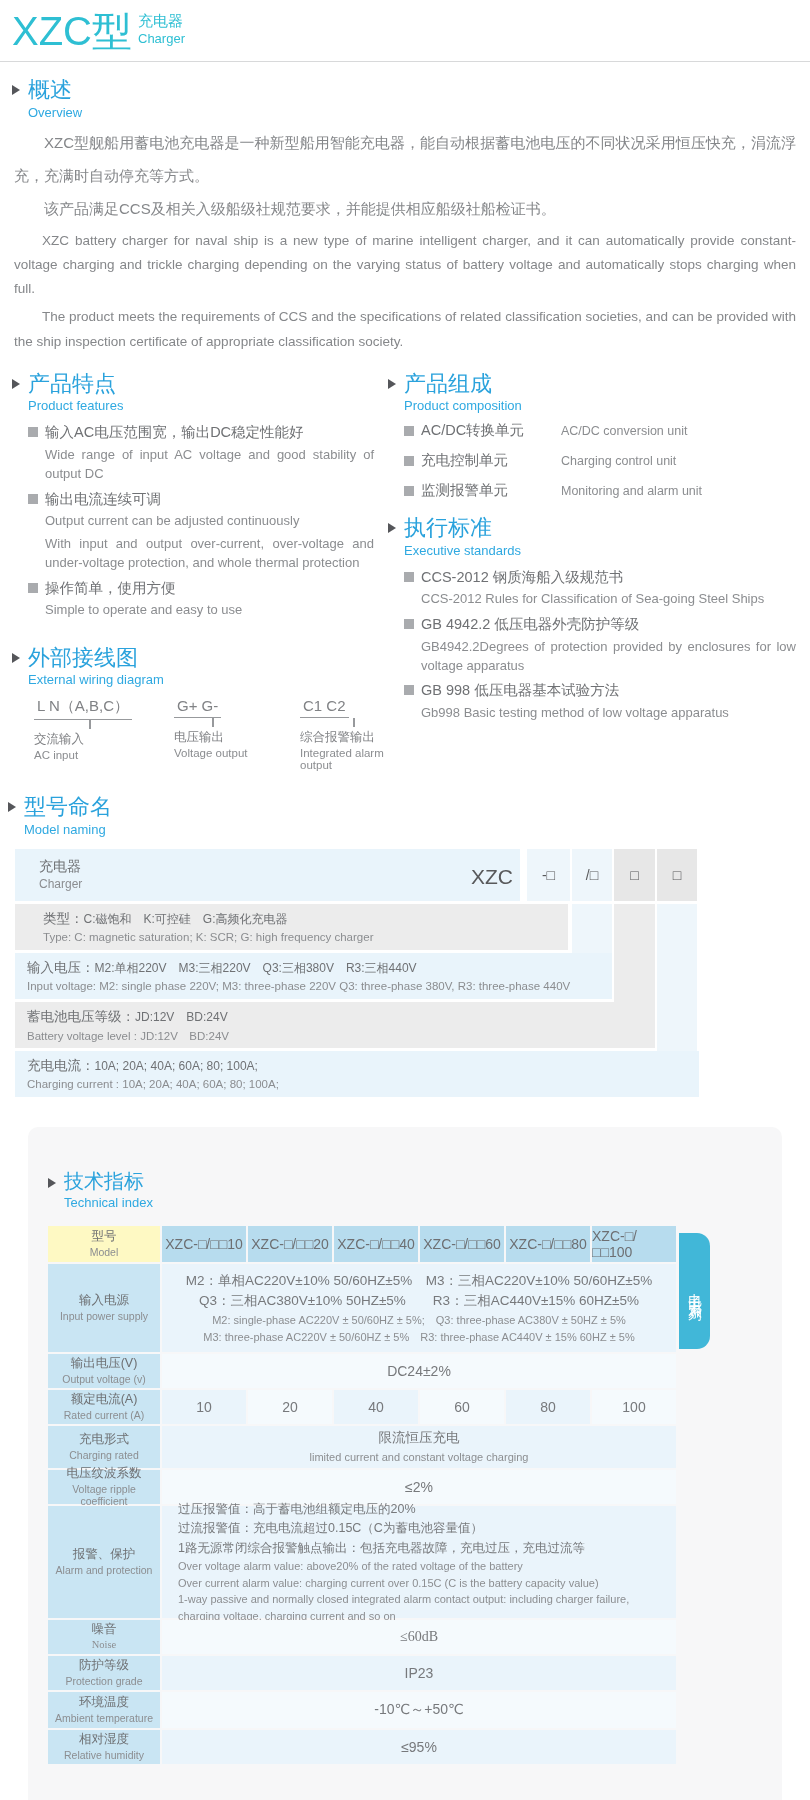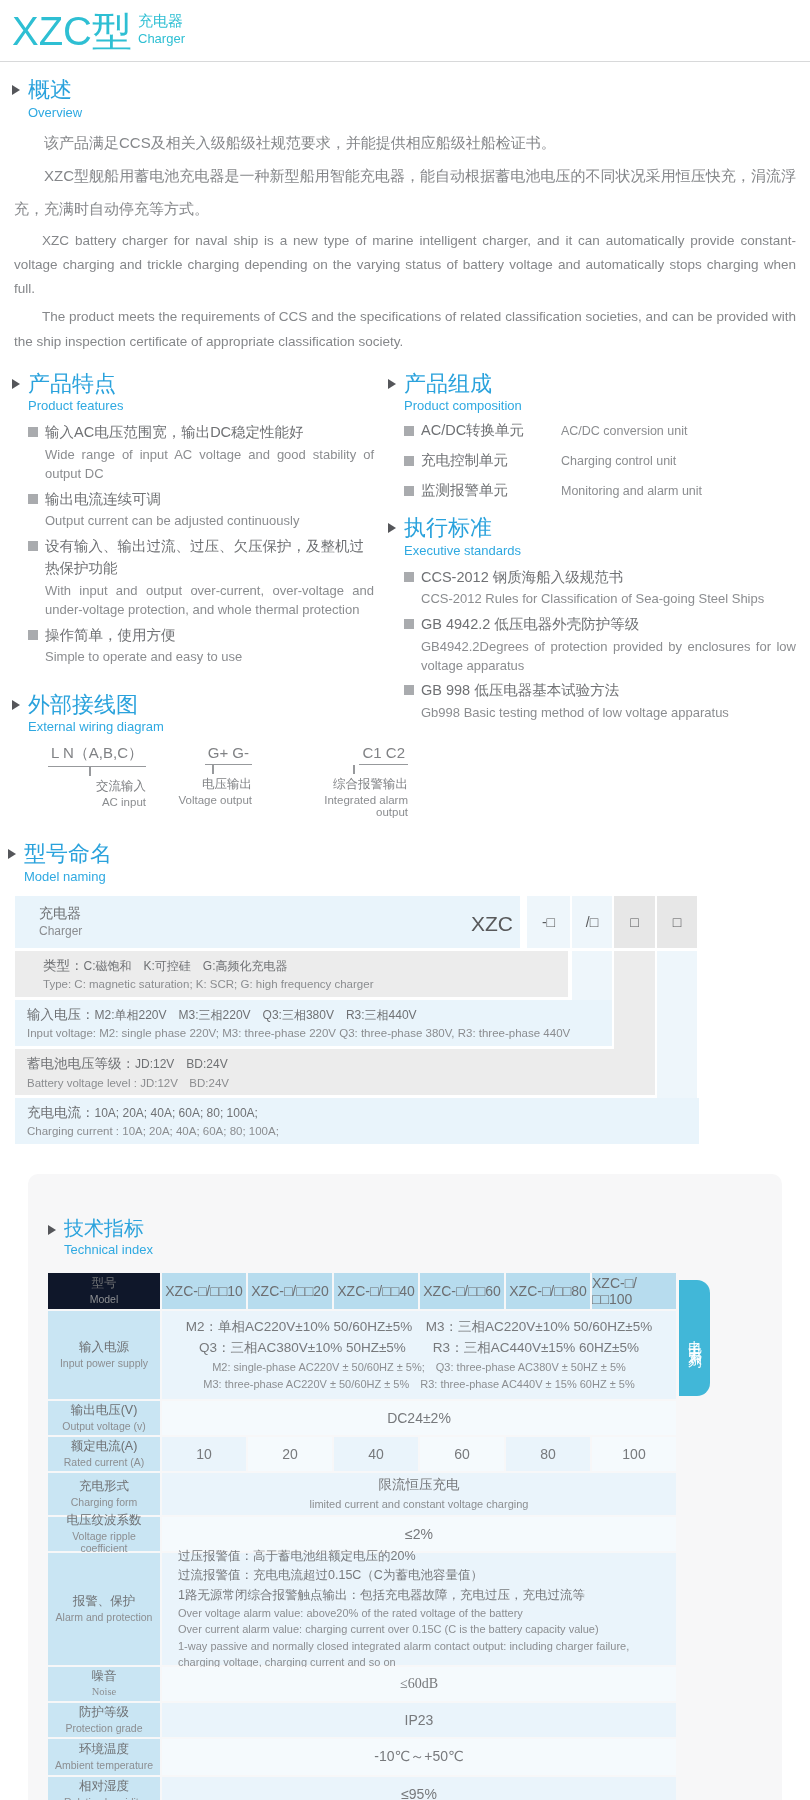--- a/index.html
+++ b/index.html
@@ -127,8 +127,8 @@
     </span>
   </div>
   <div class="ovbody">
+    <p class="pzh">XZC型舰船用蓄电池充电器是一种新型船用智能充电器，能自动根据蓄电池电压的不同状况采用恒压快充，涓流浮充，充满时自动停充等方式。</p>
     <p class="pzh">该产品满足CCS及相关入级船级社规范要求，并能提供相应船级社船检证书。</p>
-    <p class="pzh">XZC型舰船用蓄电池充电器是一种新型船用智能充电器，能自动根据蓄电池电压的不同状况采用恒压快充，涓流浮充，充满时自动停充等方式。</p>
     <p class="pen">XZC battery charger for naval ship is a new type of marine intelligent charger, and it can automatically provide constant-voltage charging and trickle charging depending on the varying status of battery voltage and automatically stops charging when full.</p>
     <p class="pen">The product meets the requirements of CCS and the specifications of related classification societies, and can be provided with the ship inspection certificate of appropriate classification society.</p>
   </div>

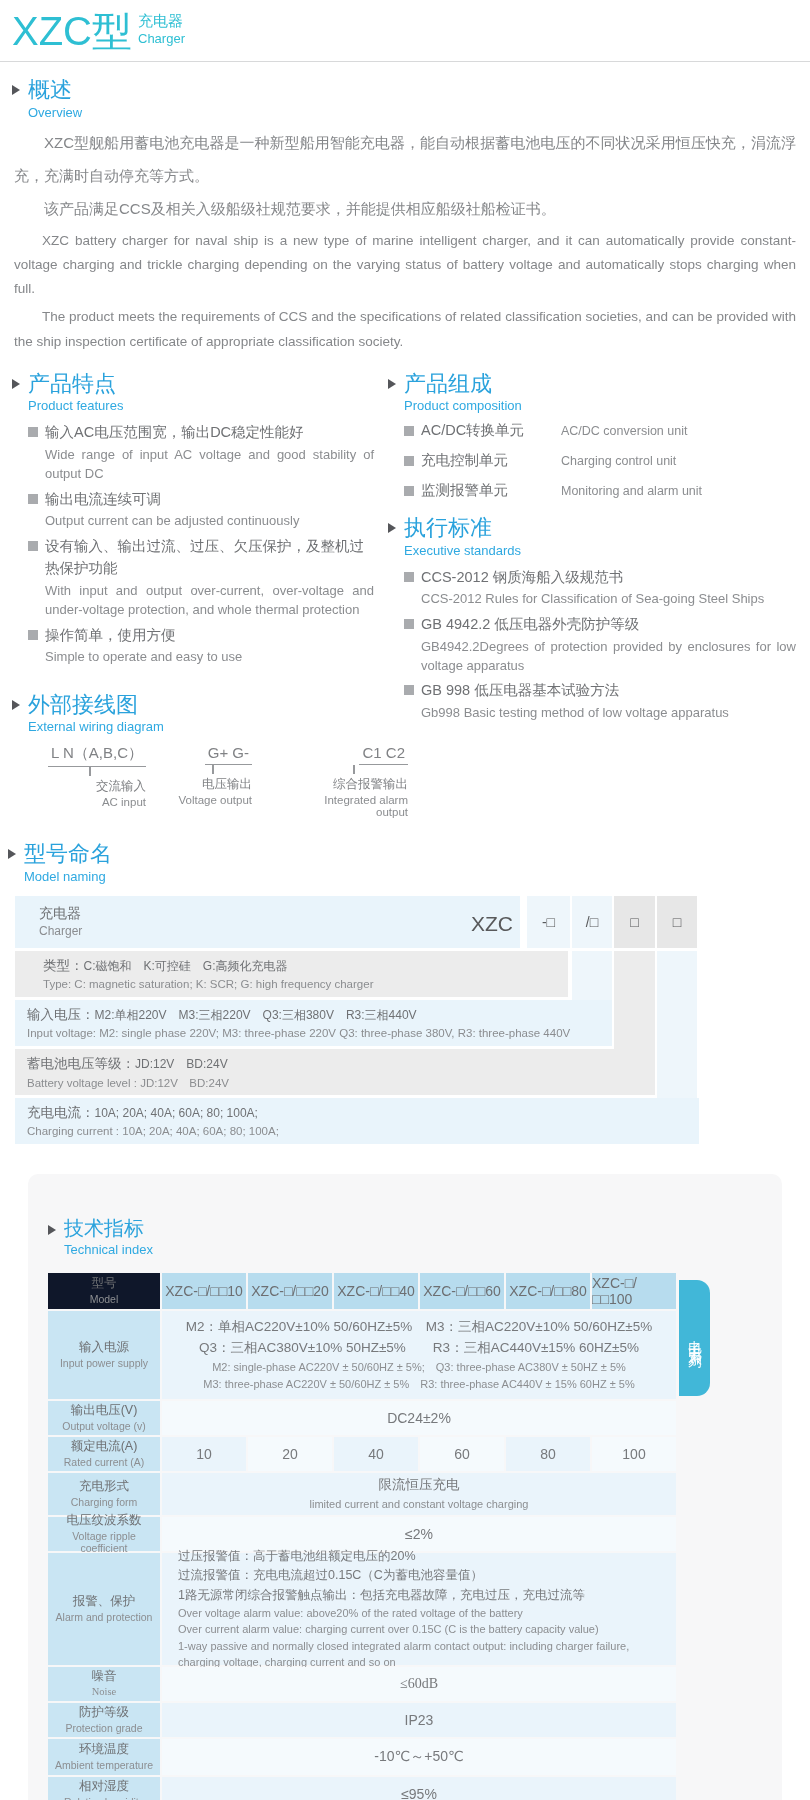--- a/index.html
+++ b/index.html
@@ -160,10 +160,6 @@
         <div class="ben">Output current can be adjusted continuously</div>
       </div>
       <div class="bitem">
-        <div class="brow">
-            <span class="sq"></span>
-          <span class="bzh">设有输入、输出过流、过压、欠压保护，及整机过热保护功能</span>
-          </div>
         <div class="ben">With input and output over-current, over-voltage and under-voltage protection, and whole thermal protection</div>
       </div>
       <div class="bitem">

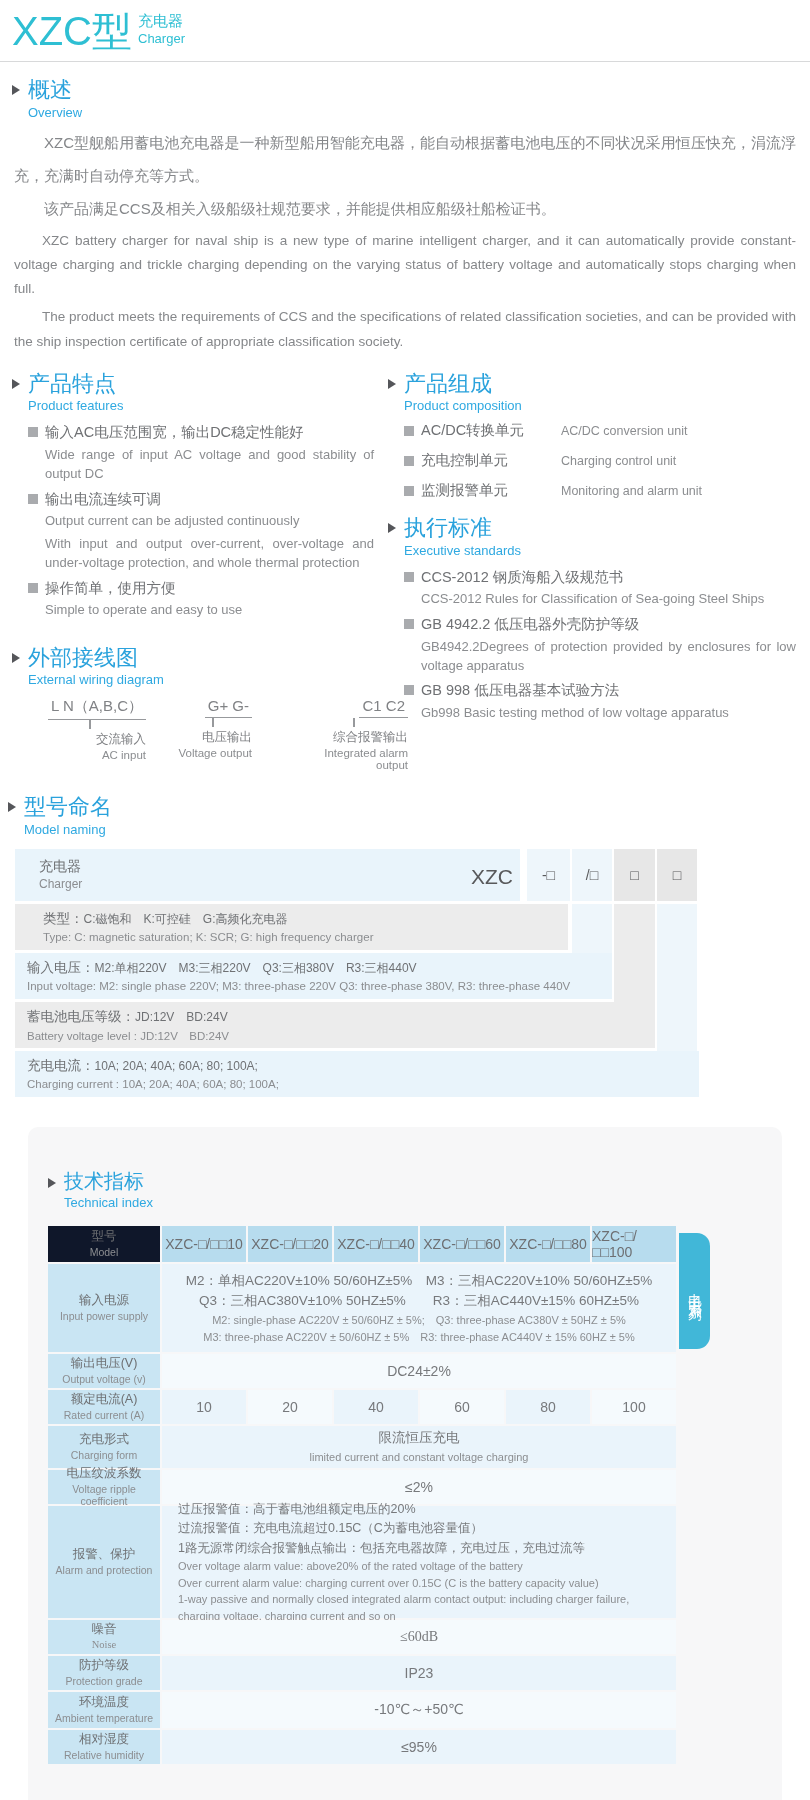--- a/index.html
+++ b/index.html
@@ -43,7 +43,7 @@
   
   .wiring{margin-top:24px;}
   .wgroups{display:flex;margin:10px 0 0 22px;}
-  .wg{text-align:right;}
+  .wg{text-align:left;}
   .wg1{min-width:112px;}
   .wg2{min-width:78px;margin-left:28px;}
   .wg3{min-width:108px;margin-left:48px;}

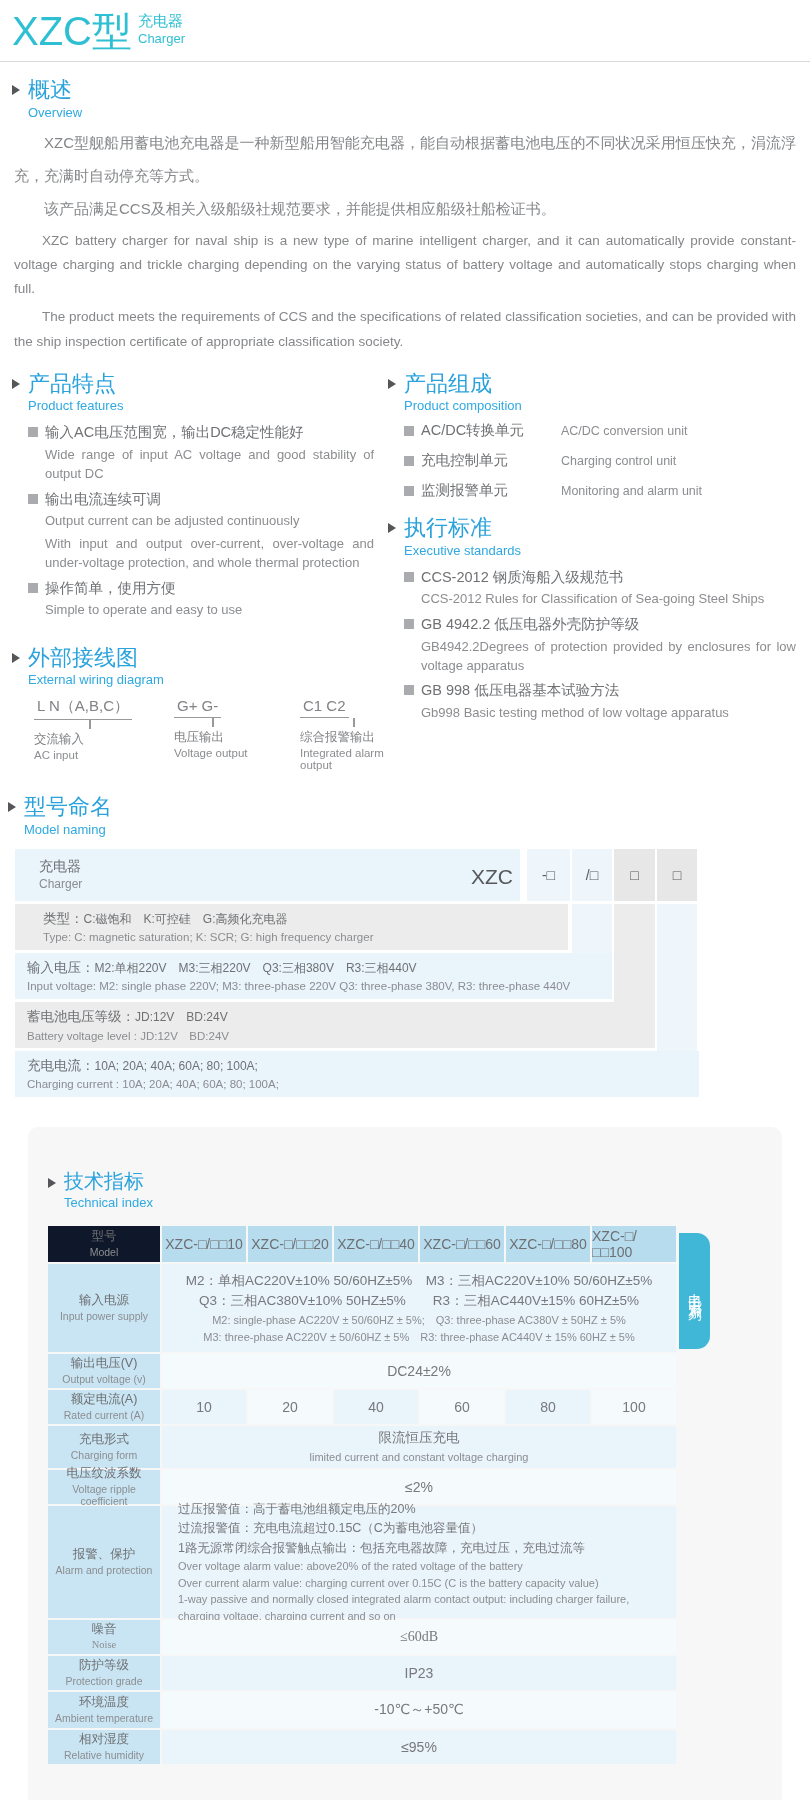--- a/index.html
+++ b/index.html
@@ -86,7 +86,7 @@
           justify-content:center;align-items:center;text-align:center;margin-right:2px;padding:2px 2px;box-sizing:border-box;}
   .tlabel .lz{font-size:12.5px;color:#6d6f72;line-height:1.25;}
   .tlabel .le{font-size:10.5px;color:#8c8e91;line-height:1.2;margin-top:1px;}
-  .thead .tlabel{background:#0f172a;text-align:center;}
+  .thead .tlabel{background:#fef9c3;text-align:center;}
   .tcell{width:84px;flex:none;margin-right:2px;display:flex;align-items:center;justify-content:center;
          font-size:14px;color:#77797c;box-sizing:border-box;}
   .tcell:last-child{margin-right:0;}

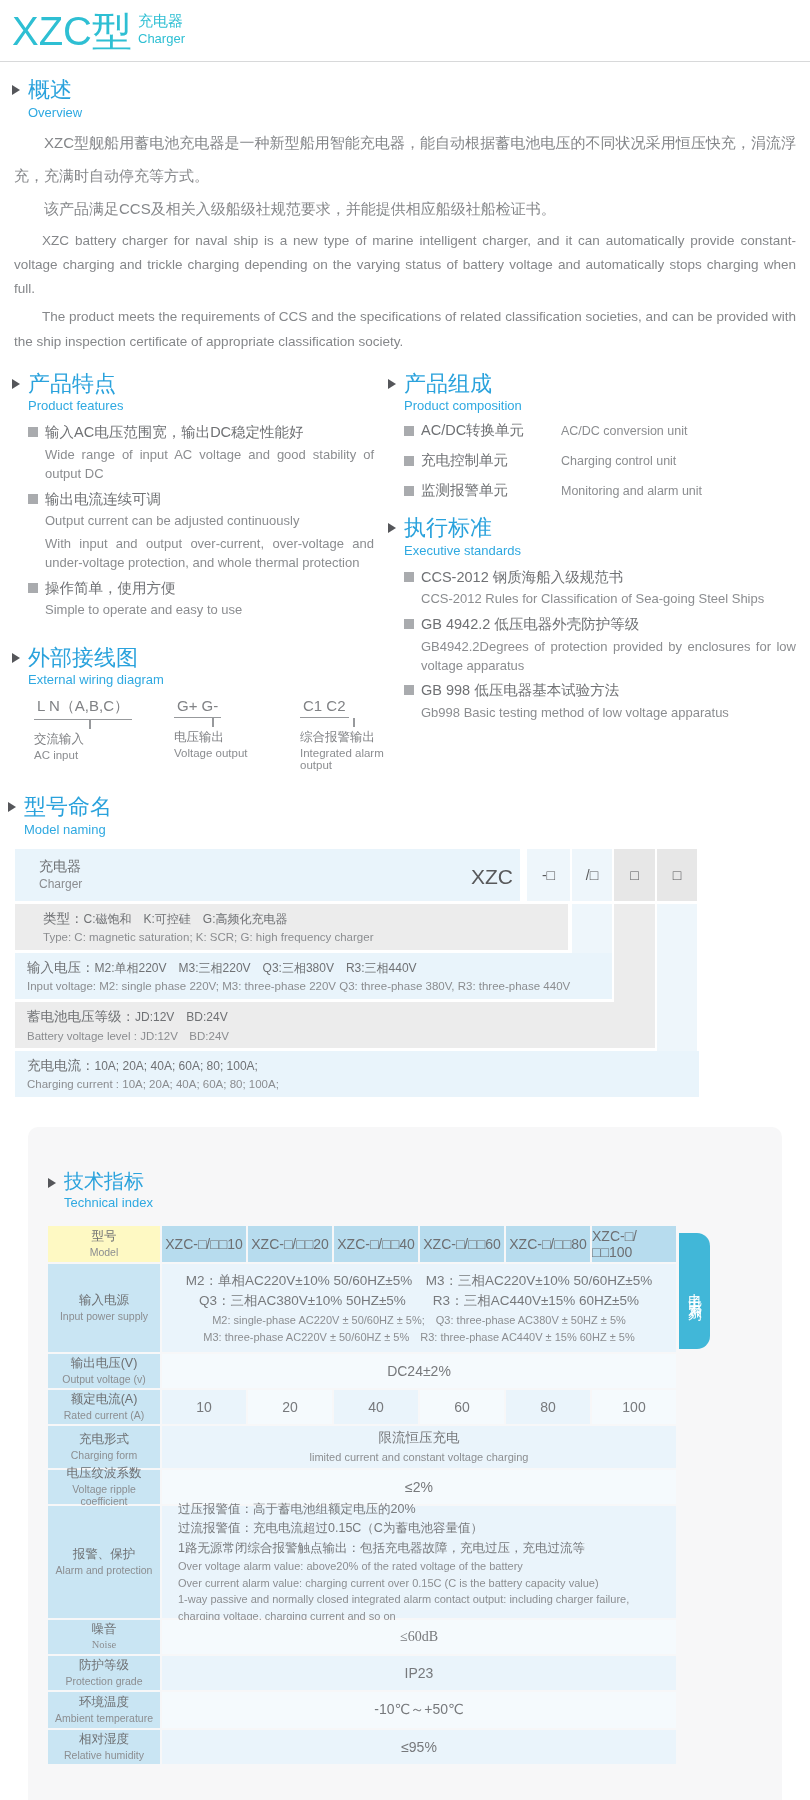--- a/index.html
+++ b/index.html
@@ -368,7 +368,7 @@
     <div class="trow h-form">
       <div class="tlabel">
           <span class="lz">充电形式</span>
-        <span class="le">Charging form</span>
+        <span class="le">Charging rated</span>
         </div>
       <div class="tdata bgA">
         <span class="dz">限流恒压充电</span>

